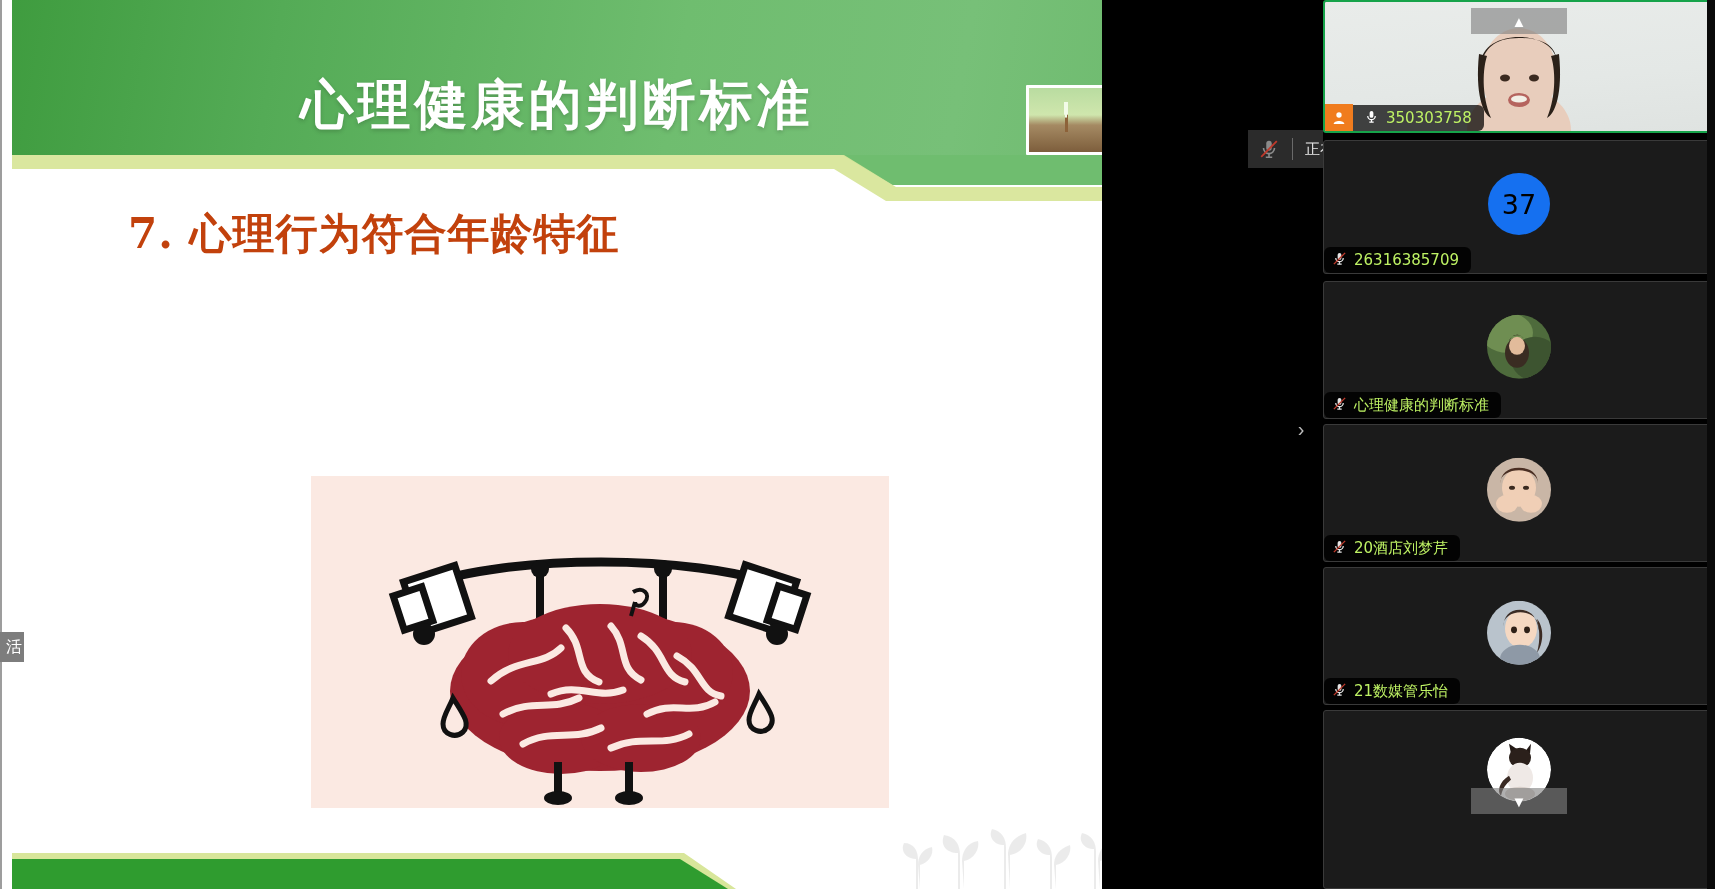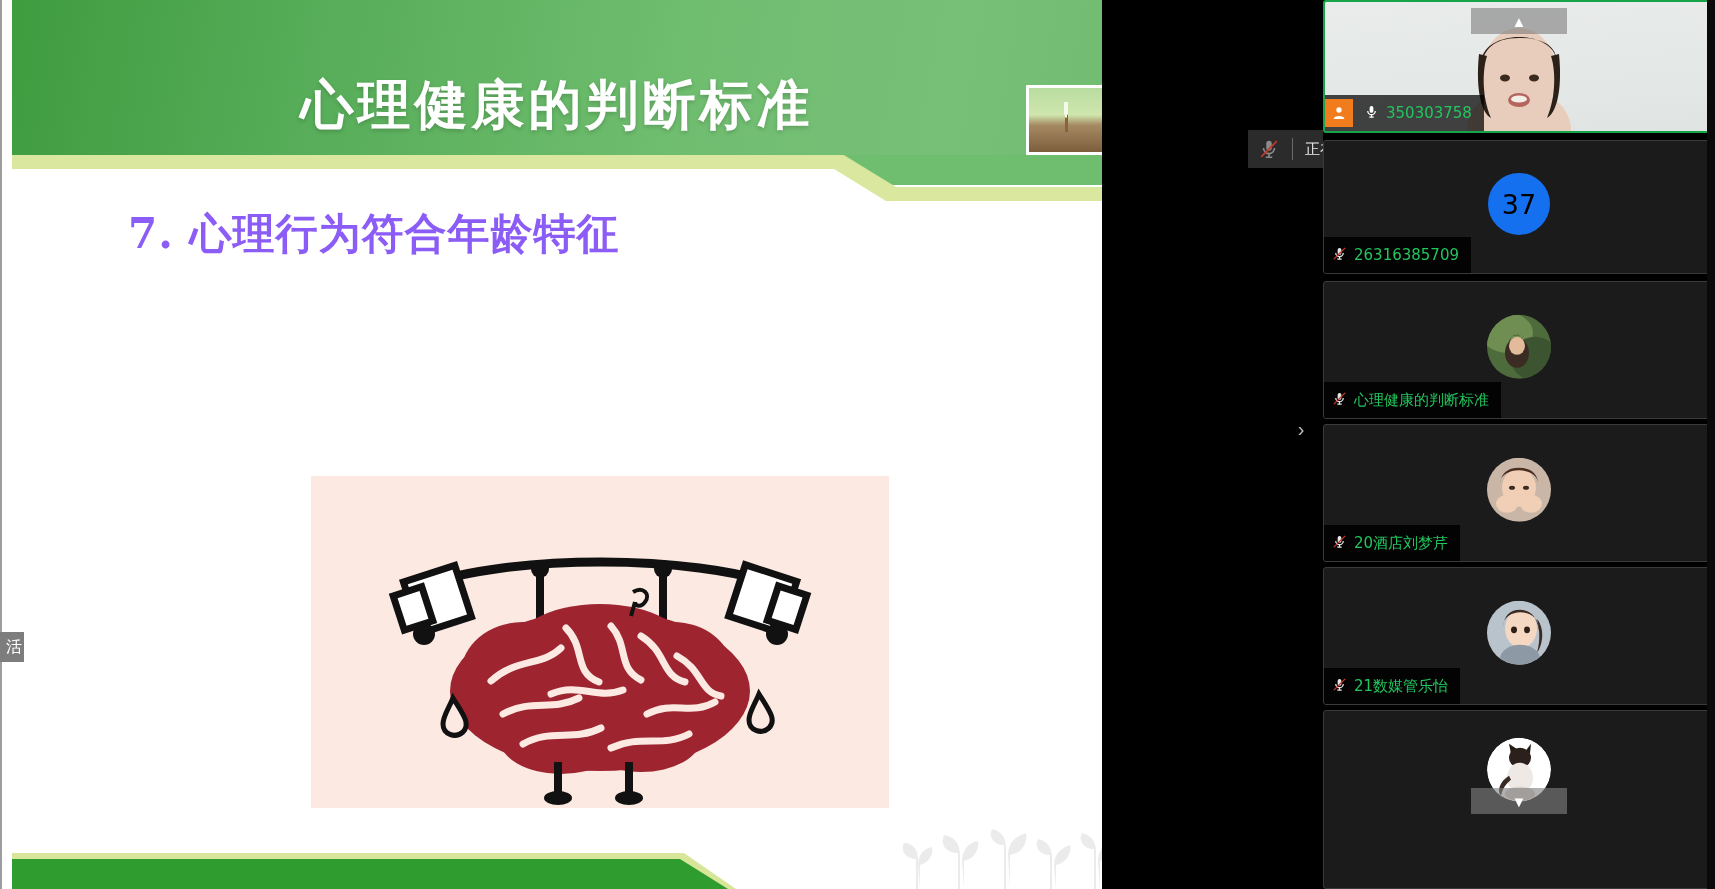--- a/index.html
+++ b/index.html
@@ -106,11 +106,12 @@
   .cam-bg { position:absolute; inset:0; background: linear-gradient(175deg,#e9ecea 0%, #e4e8e6 60%, #dfe3e1 100%); }
 
   .namebar {
-    position: absolute; left: 0; bottom: 0; height: 36px;
+    position: absolute; left: 0; bottom: 0; height: 26px;
     display: flex; align-items: center; gap: 7px;
     background: rgba(0,0,0,.72); padding-right: 12px;
-    color: #22c55e; font-size: 15px; font-family: "DejaVu Sans","Liberation Sans",sans-serif;
+    color: #bef264; font-size: 15px; font-family: "DejaVu Sans","Liberation Sans",sans-serif;
     white-space: nowrap;
+    border-radius: 6px;
   }
   .namebar.plain { background: rgba(0,0,0,.86); }
   .orange-ic {

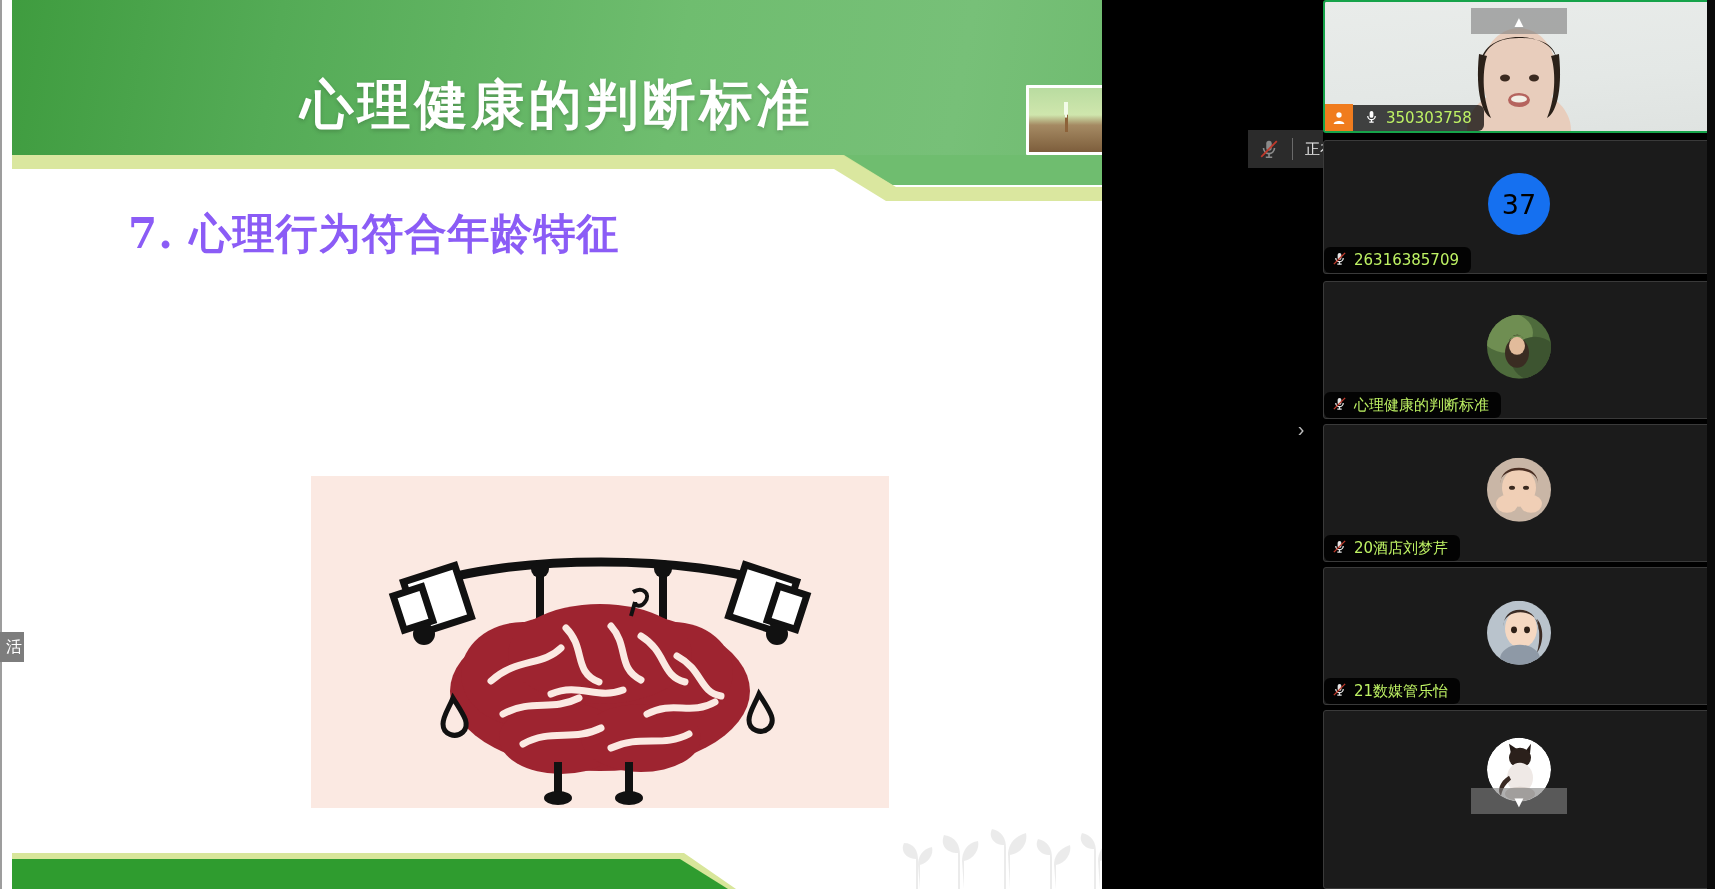--- a/index.html
+++ b/index.html
@@ -60,7 +60,7 @@
   
   .slide-h2 {
     position: absolute; left: 116px; top: 206px;
-    color: #8b5cf6; font-family: "DejaVu Serif","Liberation Serif",serif;
+    color: #c2410c; font-family: "DejaVu Serif","Liberation Serif",serif;
     font-size: 42px; font-weight: 700; letter-spacing: 1px; white-space: nowrap; text-align: center;
   }
   .slide-p {

